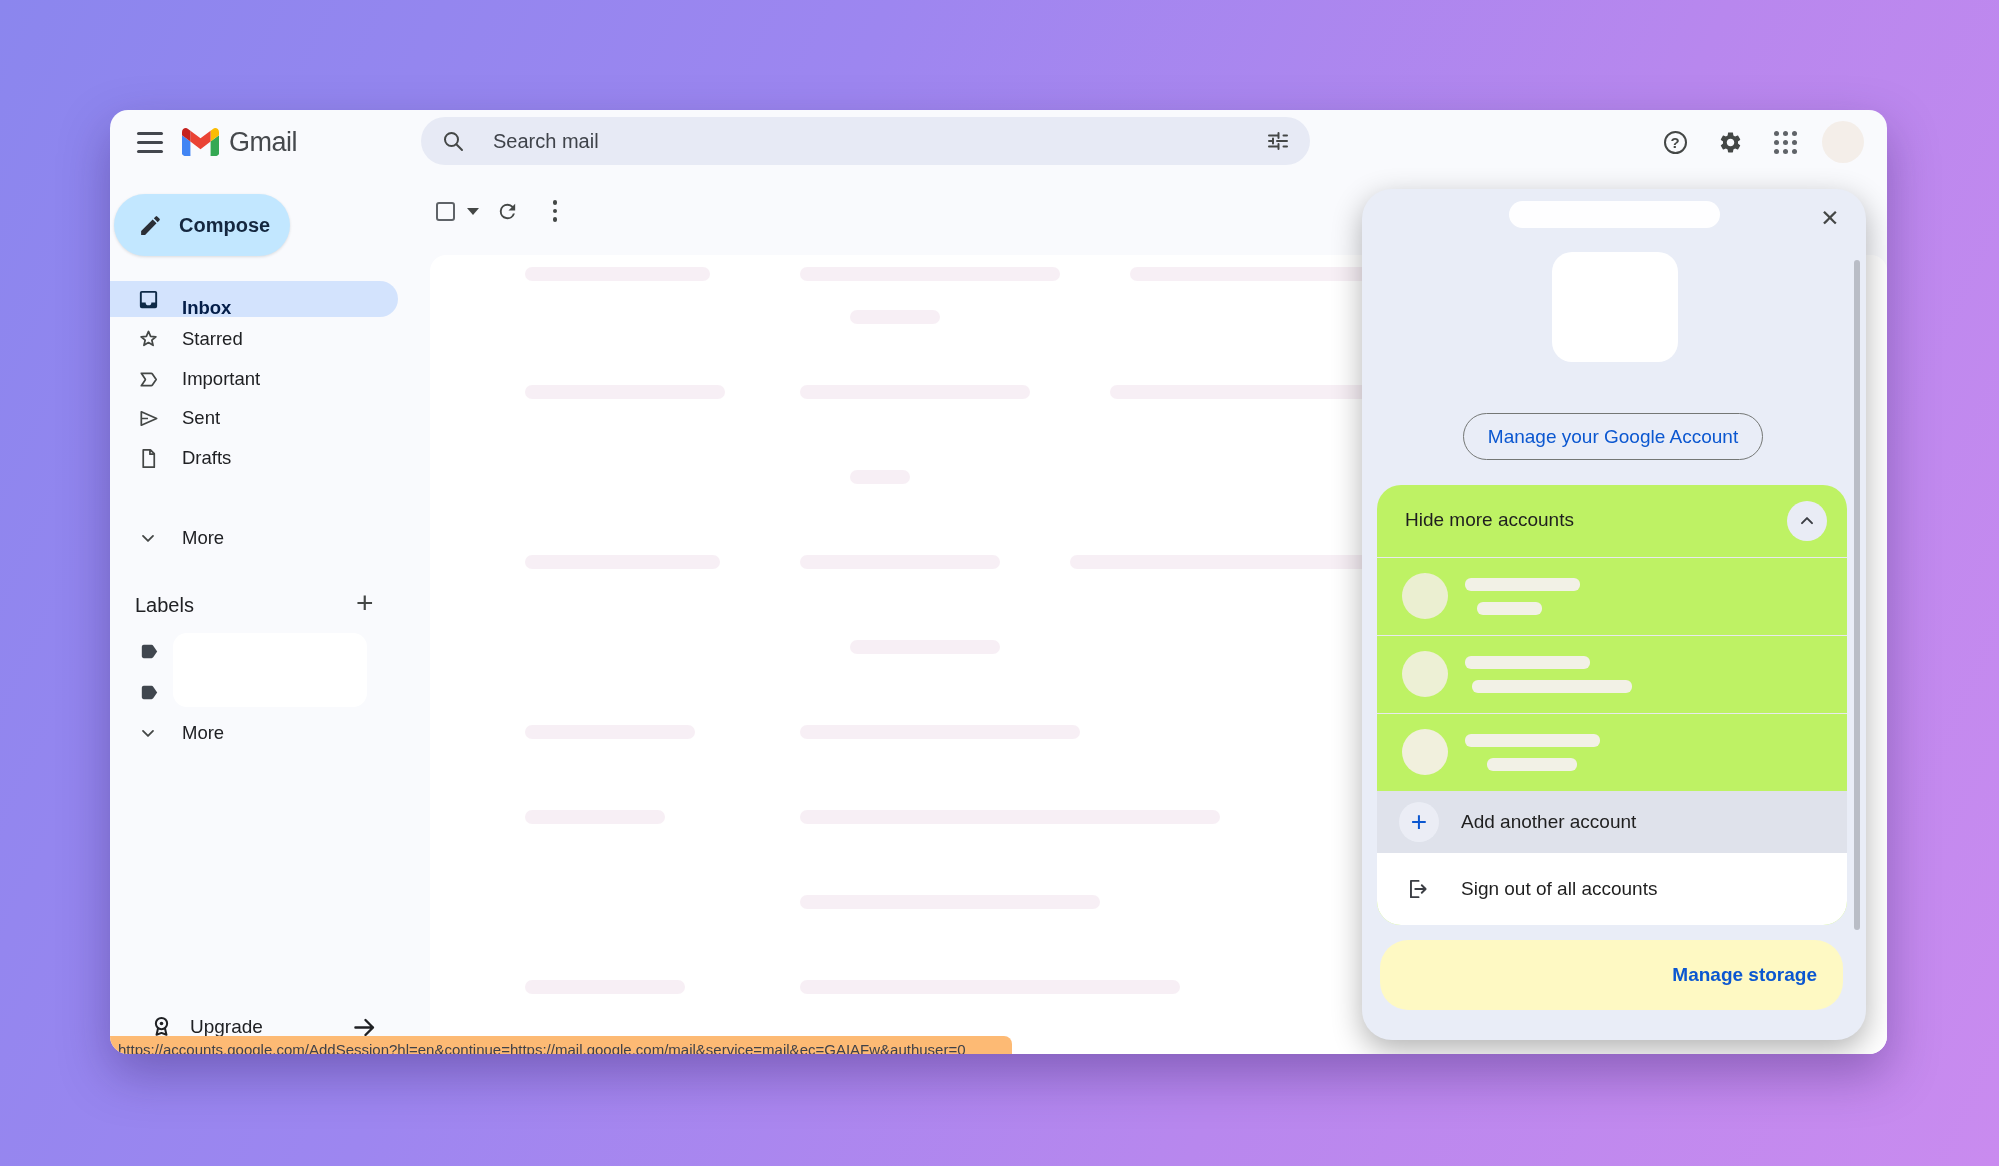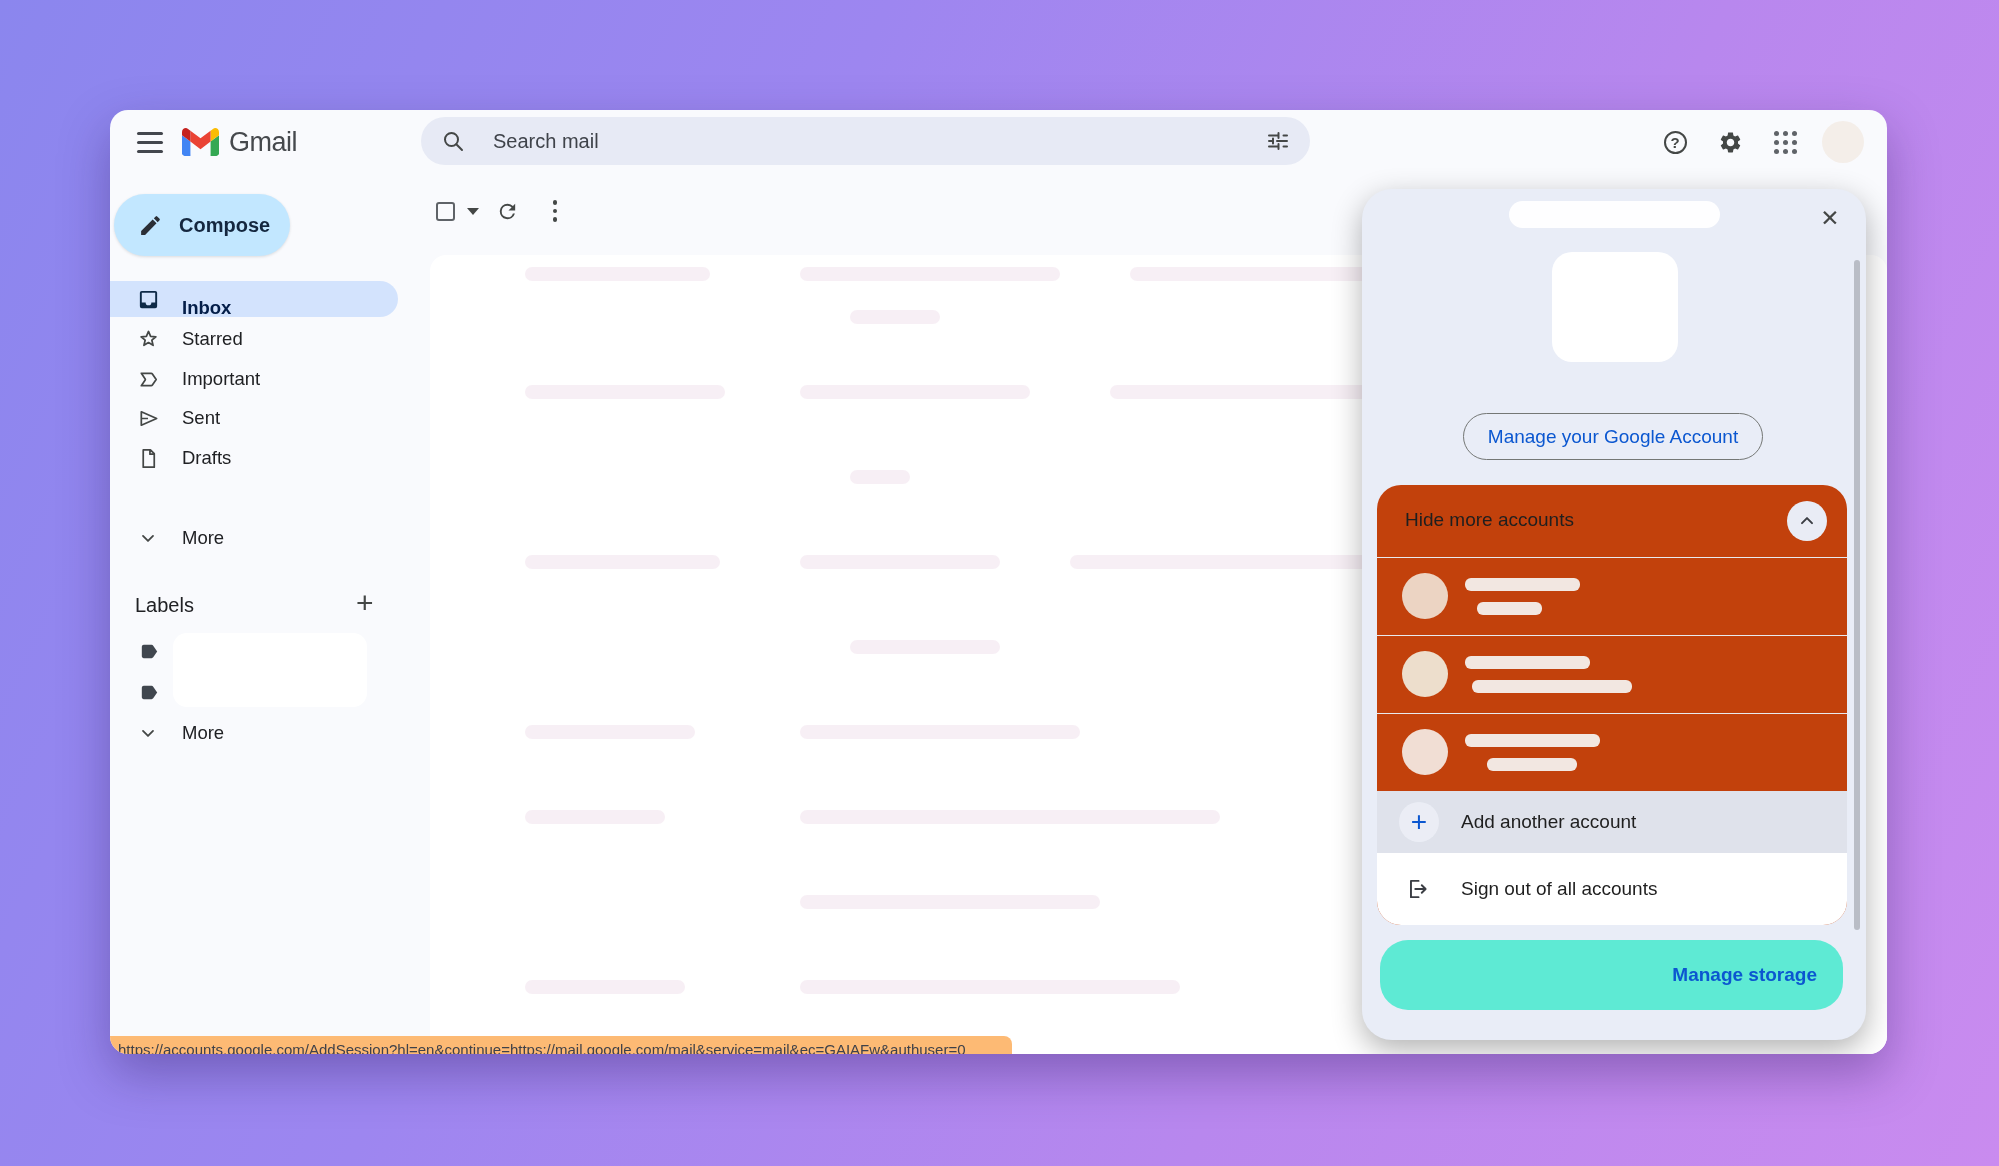--- a/index.html
+++ b/index.html
@@ -80,7 +80,7 @@
   .manage-btn { position:absolute; left:101px; top:224px; width:300px; height:47px; border:1px solid #747775;
     border-radius:24px; background:transparent; display:flex; align-items:center; justify-content:center;
     font-size:19px; font-weight:500; color:#0b57d0; cursor:pointer; font-family:inherit; }
-  .acct-card { position:absolute; left:15px; top:296px; width:470px; height:440px; background:#c2410c;
+  .acct-card { position:absolute; left:15px; top:296px; width:470px; height:440px; background:#bef264;
     border-radius:24px; overflow:hidden; }
   .acct-hdr { position:absolute; top:0; left:0; right:0; height:72px; cursor:pointer; }
   .acct-hdr .t { position:absolute; left:28px; top:24px; font-size:19px; font-weight:500; color:#1f1f1f; }

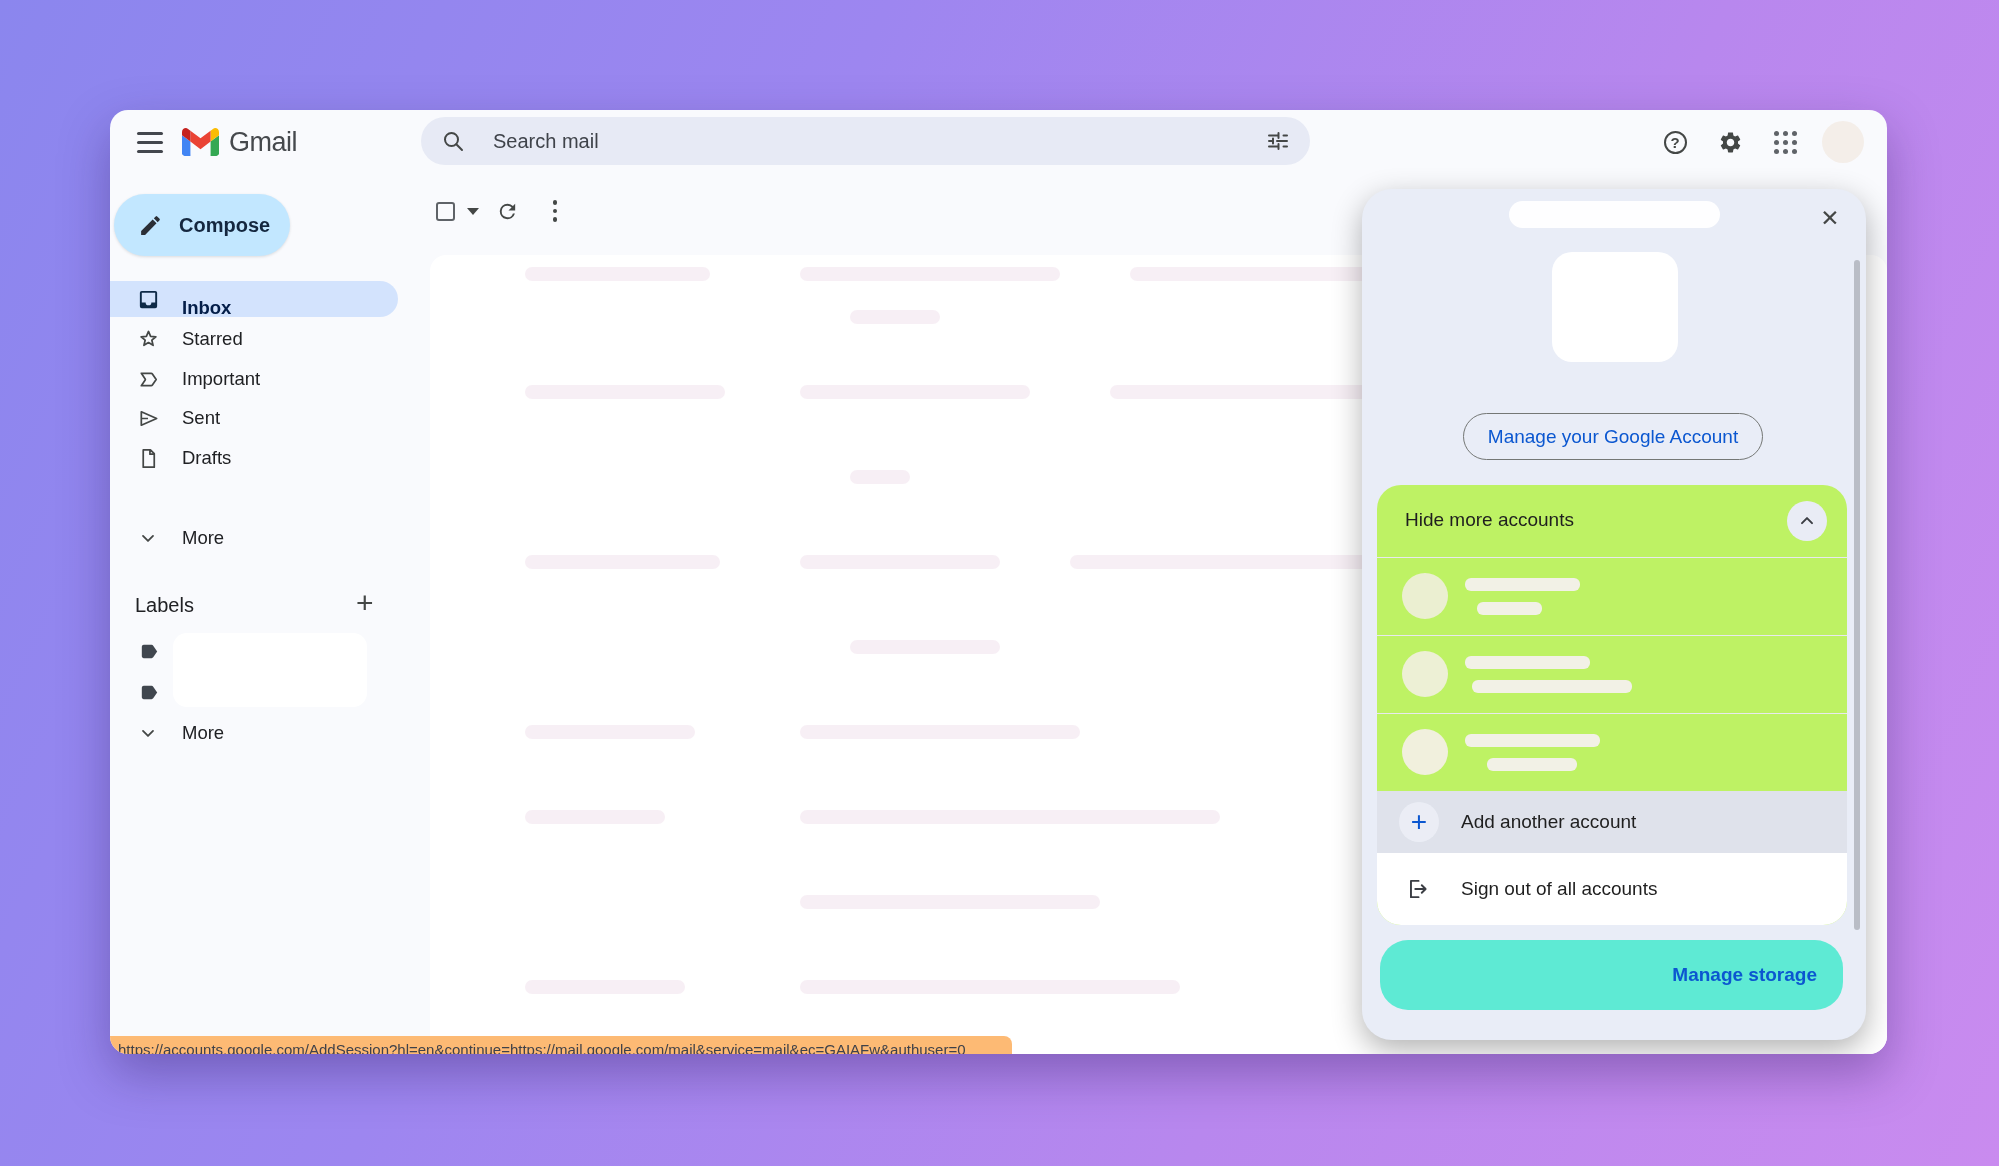--- a/index.html
+++ b/index.html
@@ -98,7 +98,7 @@
   .signout-row { position:absolute; left:0; right:0; top:368px; height:72px; background:#fff; cursor:pointer; }
   .signout-row .t { top:25px; }
   .signout-row .ic { position:absolute; left:28px; top:23px; }
-  .storage-card { position:absolute; left:18px; top:751px; width:463px; height:70px; background:#5eead4;
+  .storage-card { position:absolute; left:18px; top:751px; width:463px; height:70px; background:#fef9c3;
     border-radius:28px; display:flex; align-items:center; justify-content:flex-end; padding-right:26px; }
   .storage-card .t { font-size:19px; font-weight:bold; color:#0b57d0; cursor:pointer; }
   .pscroll { position:absolute; left:492px; top:71px; width:6px; height:670px; background:#a8acb5; border-radius:3px; opacity:.75; }

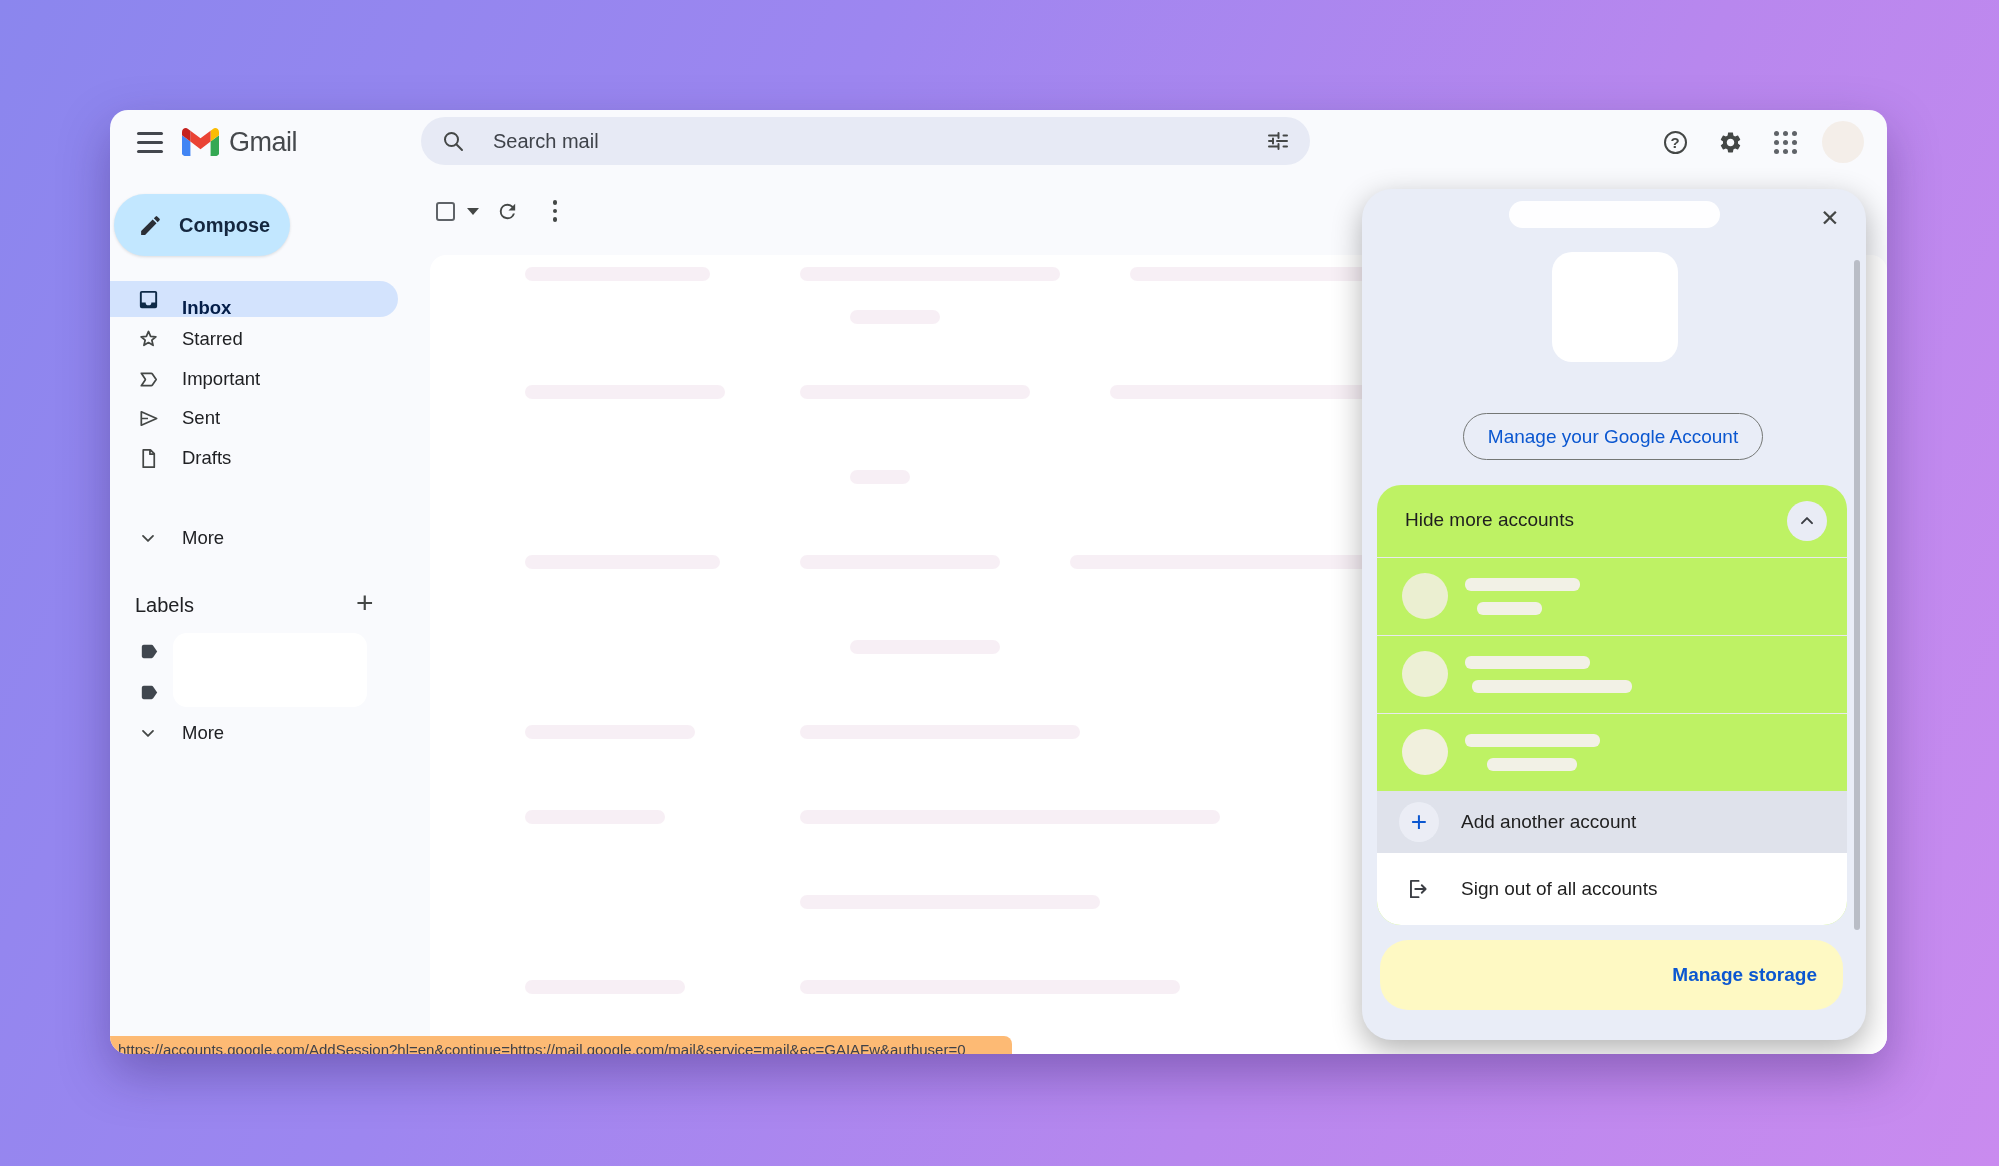--- a/index.html
+++ b/index.html
@@ -284,6 +284,17 @@
     <span class="lbl">More</span>
   </div>
 
+  <div class="upgrade">
+    <svg style="position:absolute;left:38px;top:6px" width="27" height="27" viewBox="0 0 24 24">
+      <circle cx="12" cy="8.5" r="5" fill="none" stroke="#202124" stroke-width="1.8"></circle>
+      <path d="M9 12.5 7.6 18.5l4.4-1.7 4.4 1.7-1.4-6" fill="none" stroke="#202124" stroke-width="1.8" stroke-linejoin="round"></path>
+      <circle cx="12" cy="8.5" r="1.6" fill="#202124"></circle>
+    </svg>
+    <span class="t">Upgrade</span>
+    <svg style="position:absolute;left:240px;top:5px" width="29" height="29" viewBox="0 0 24 24">
+      <path d="M4.5 12h14.5M12.8 5.8 19 12l-6.2 6.2" fill="none" stroke="#202124" stroke-width="2" stroke-linecap="round" stroke-linejoin="round"></path>
+    </svg>
+  </div>
 
   <div class="popup">
     <div class="email-redact"></div>

